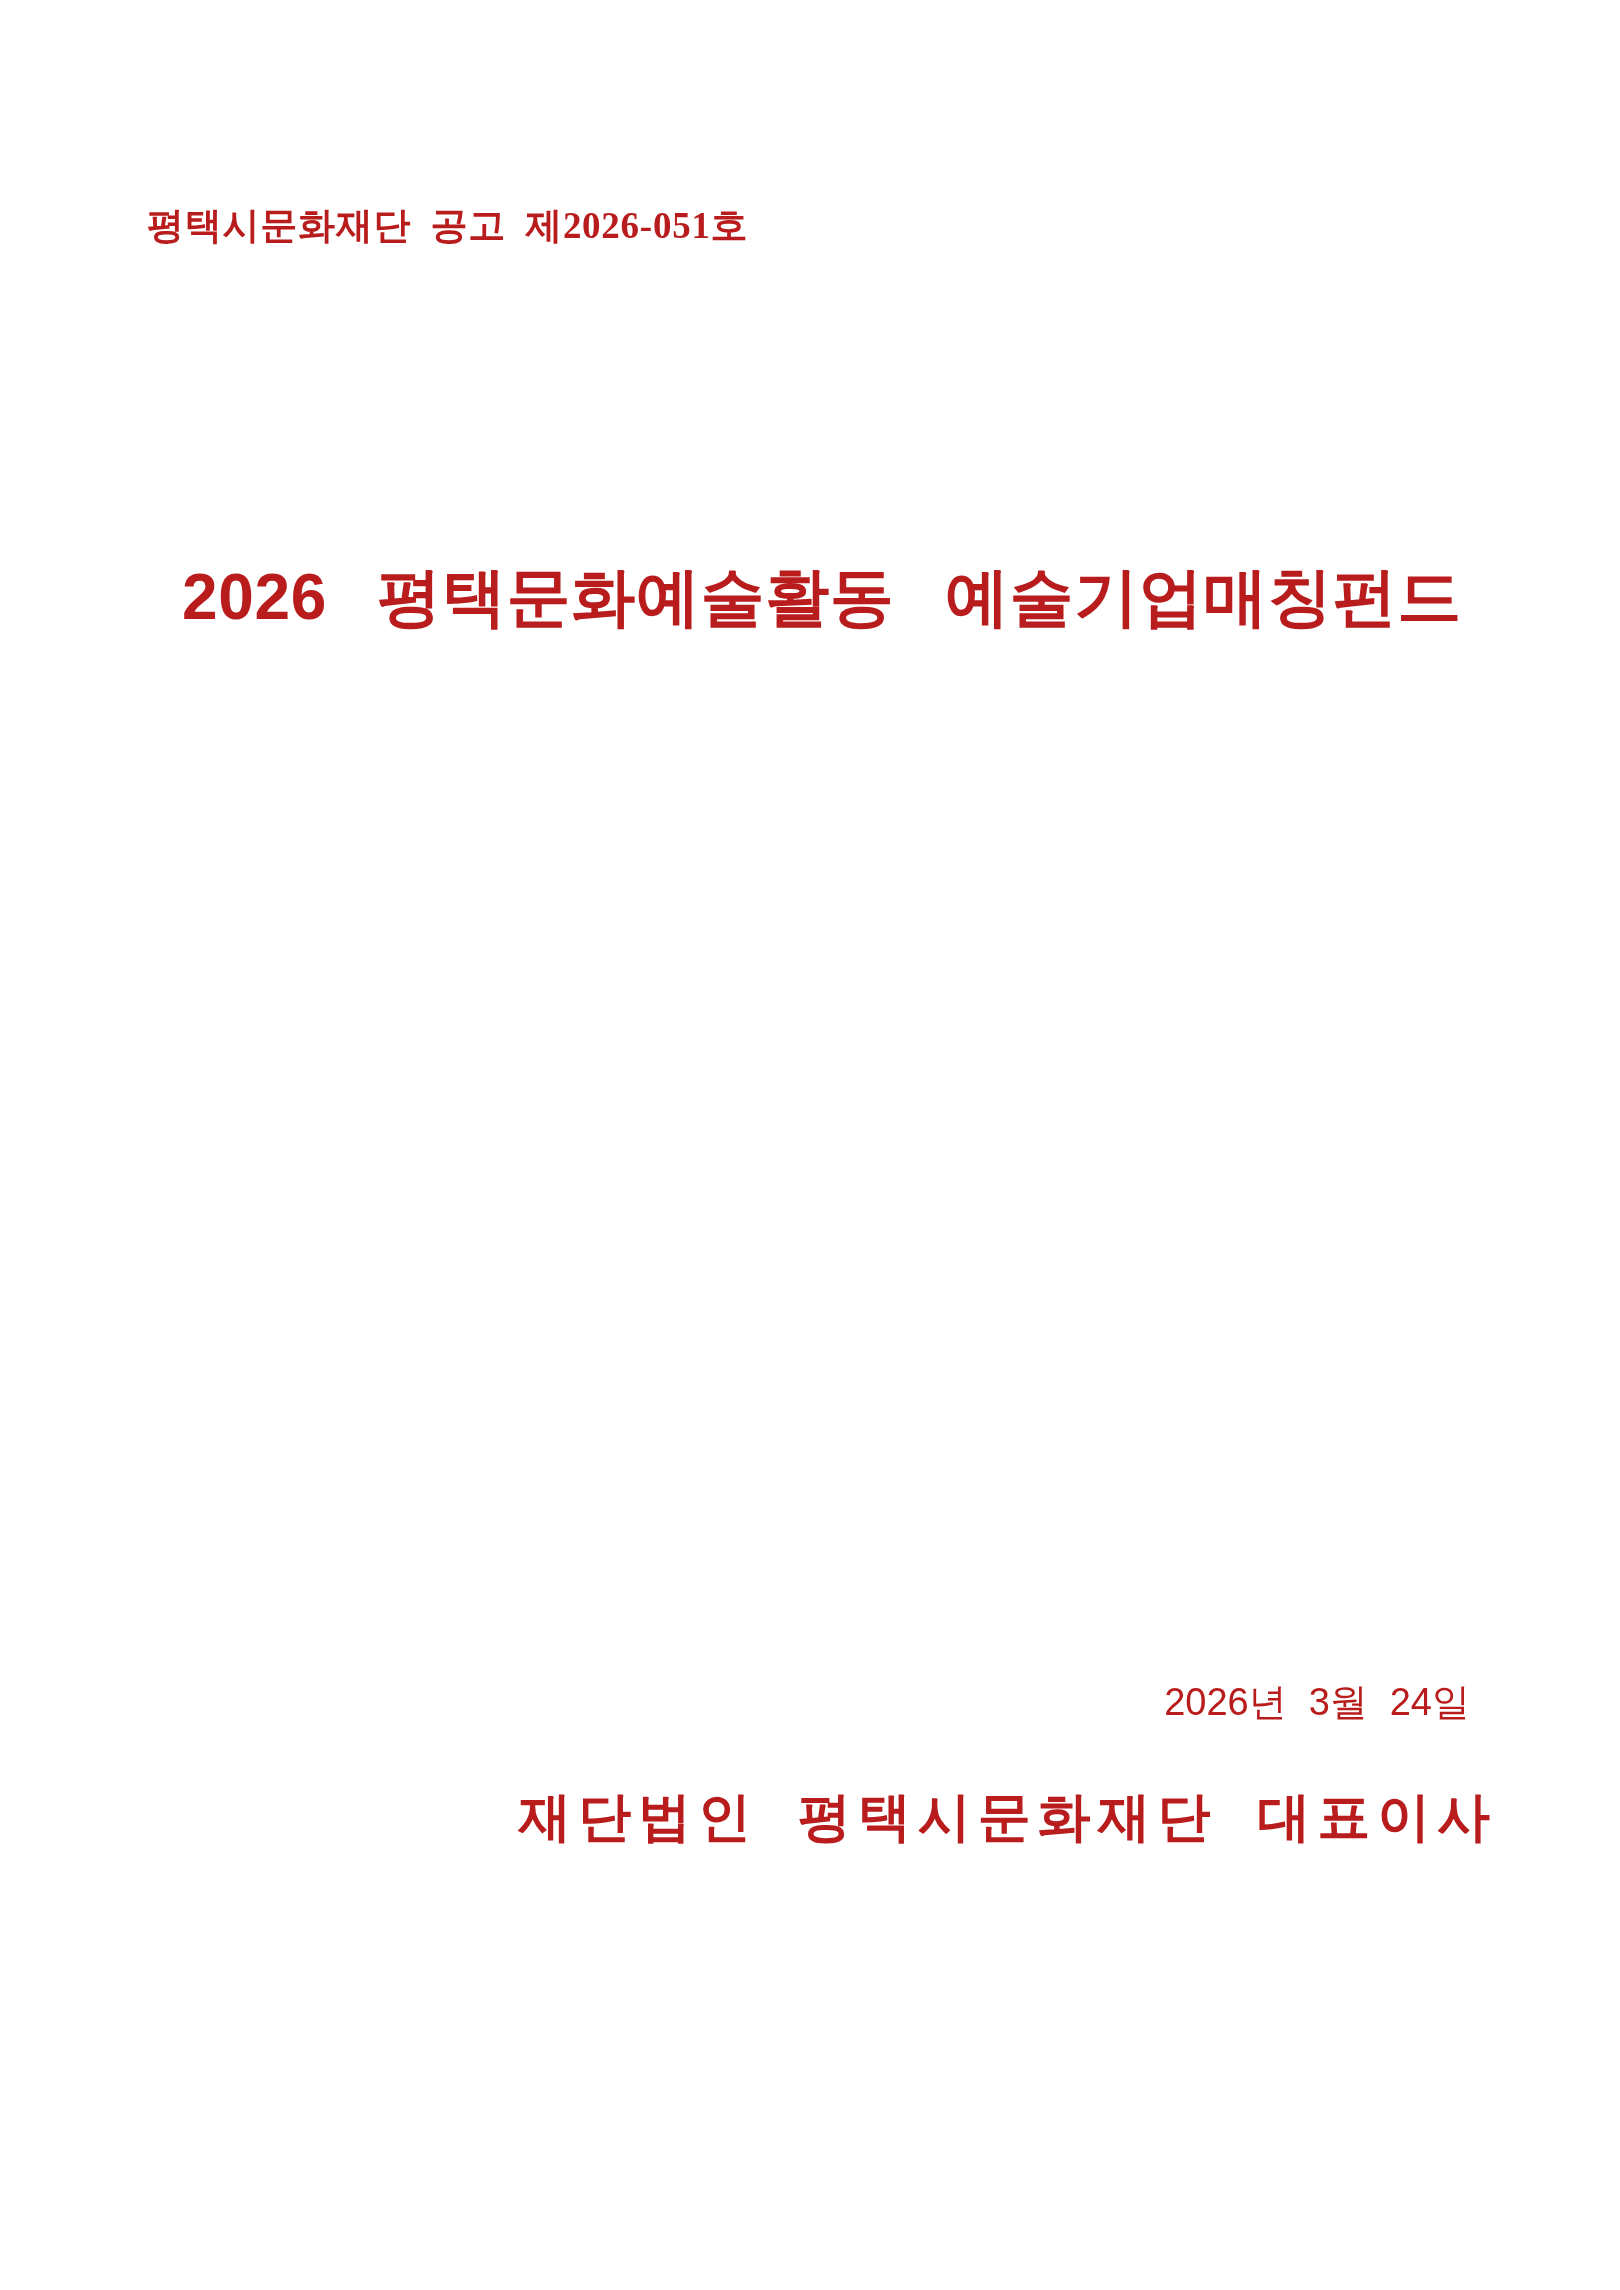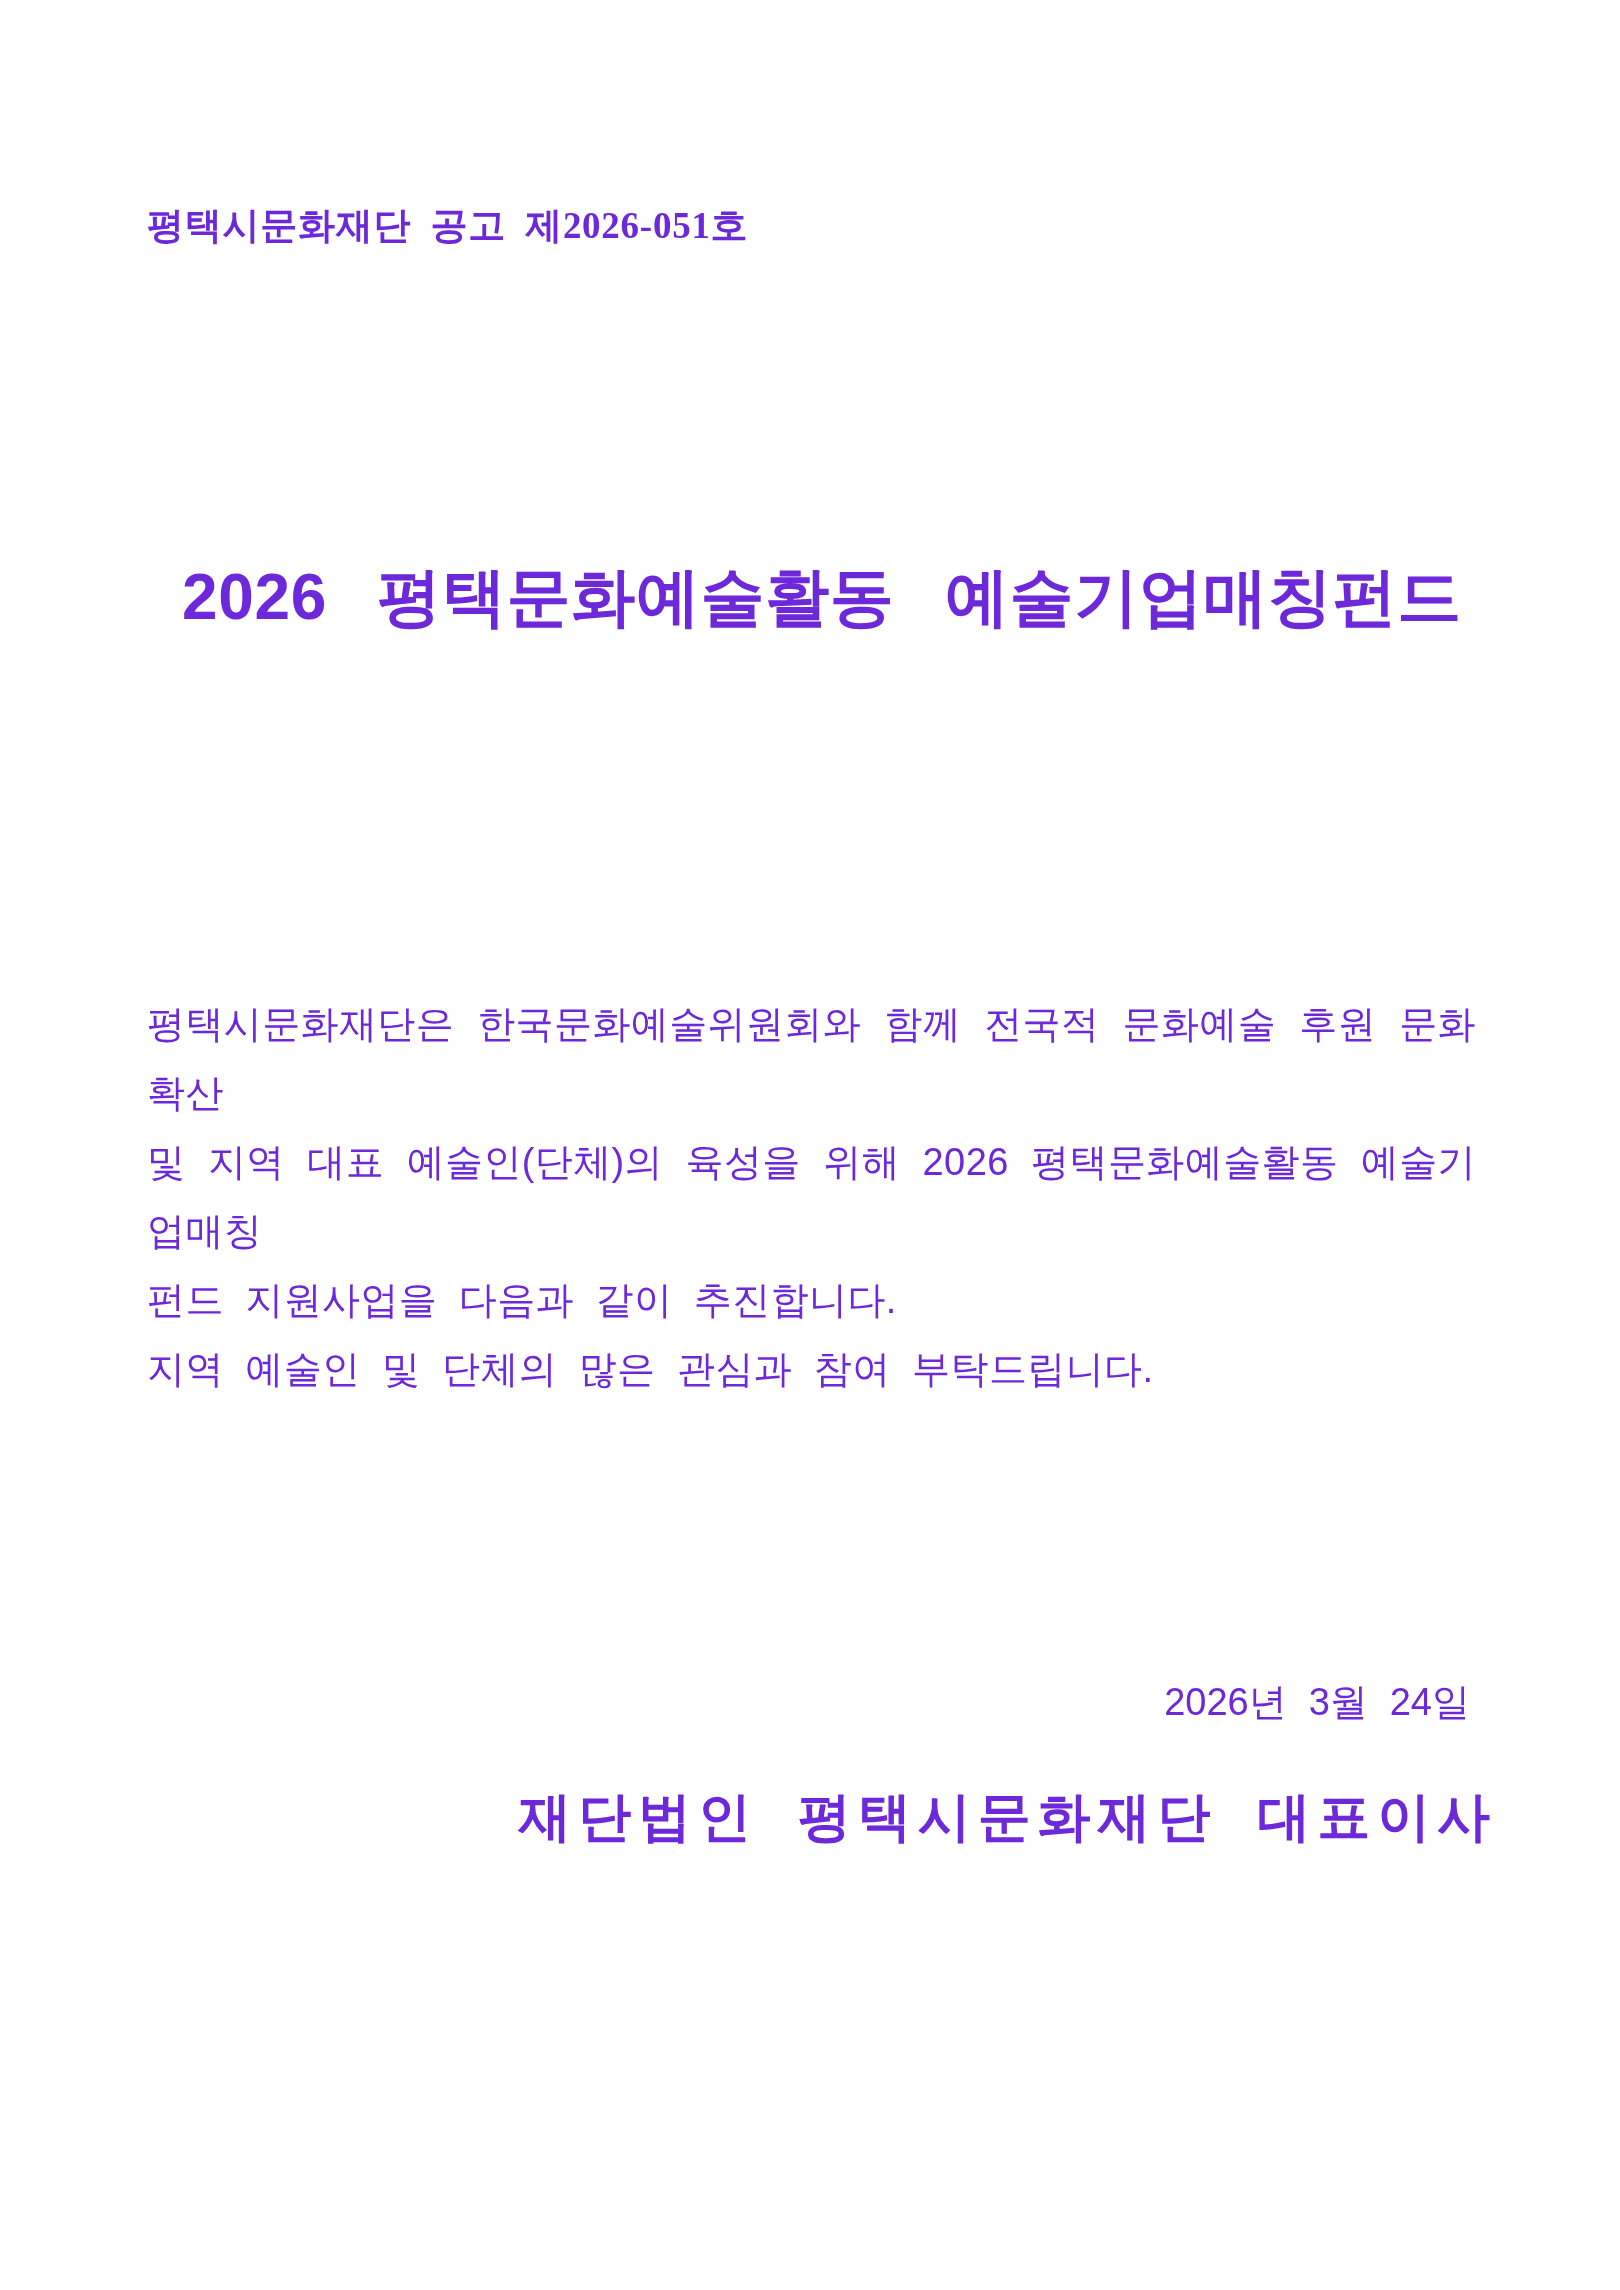--- a/index.html
+++ b/index.html
@@ -12,7 +12,7 @@
     width: 1620px;
     height: 2291px;
     background: #ffffff;
-    color: #6d28d9;
+    color: #b91c1c;
     overflow: hidden;
     font-family: "Liberation Sans", sans-serif;
   }

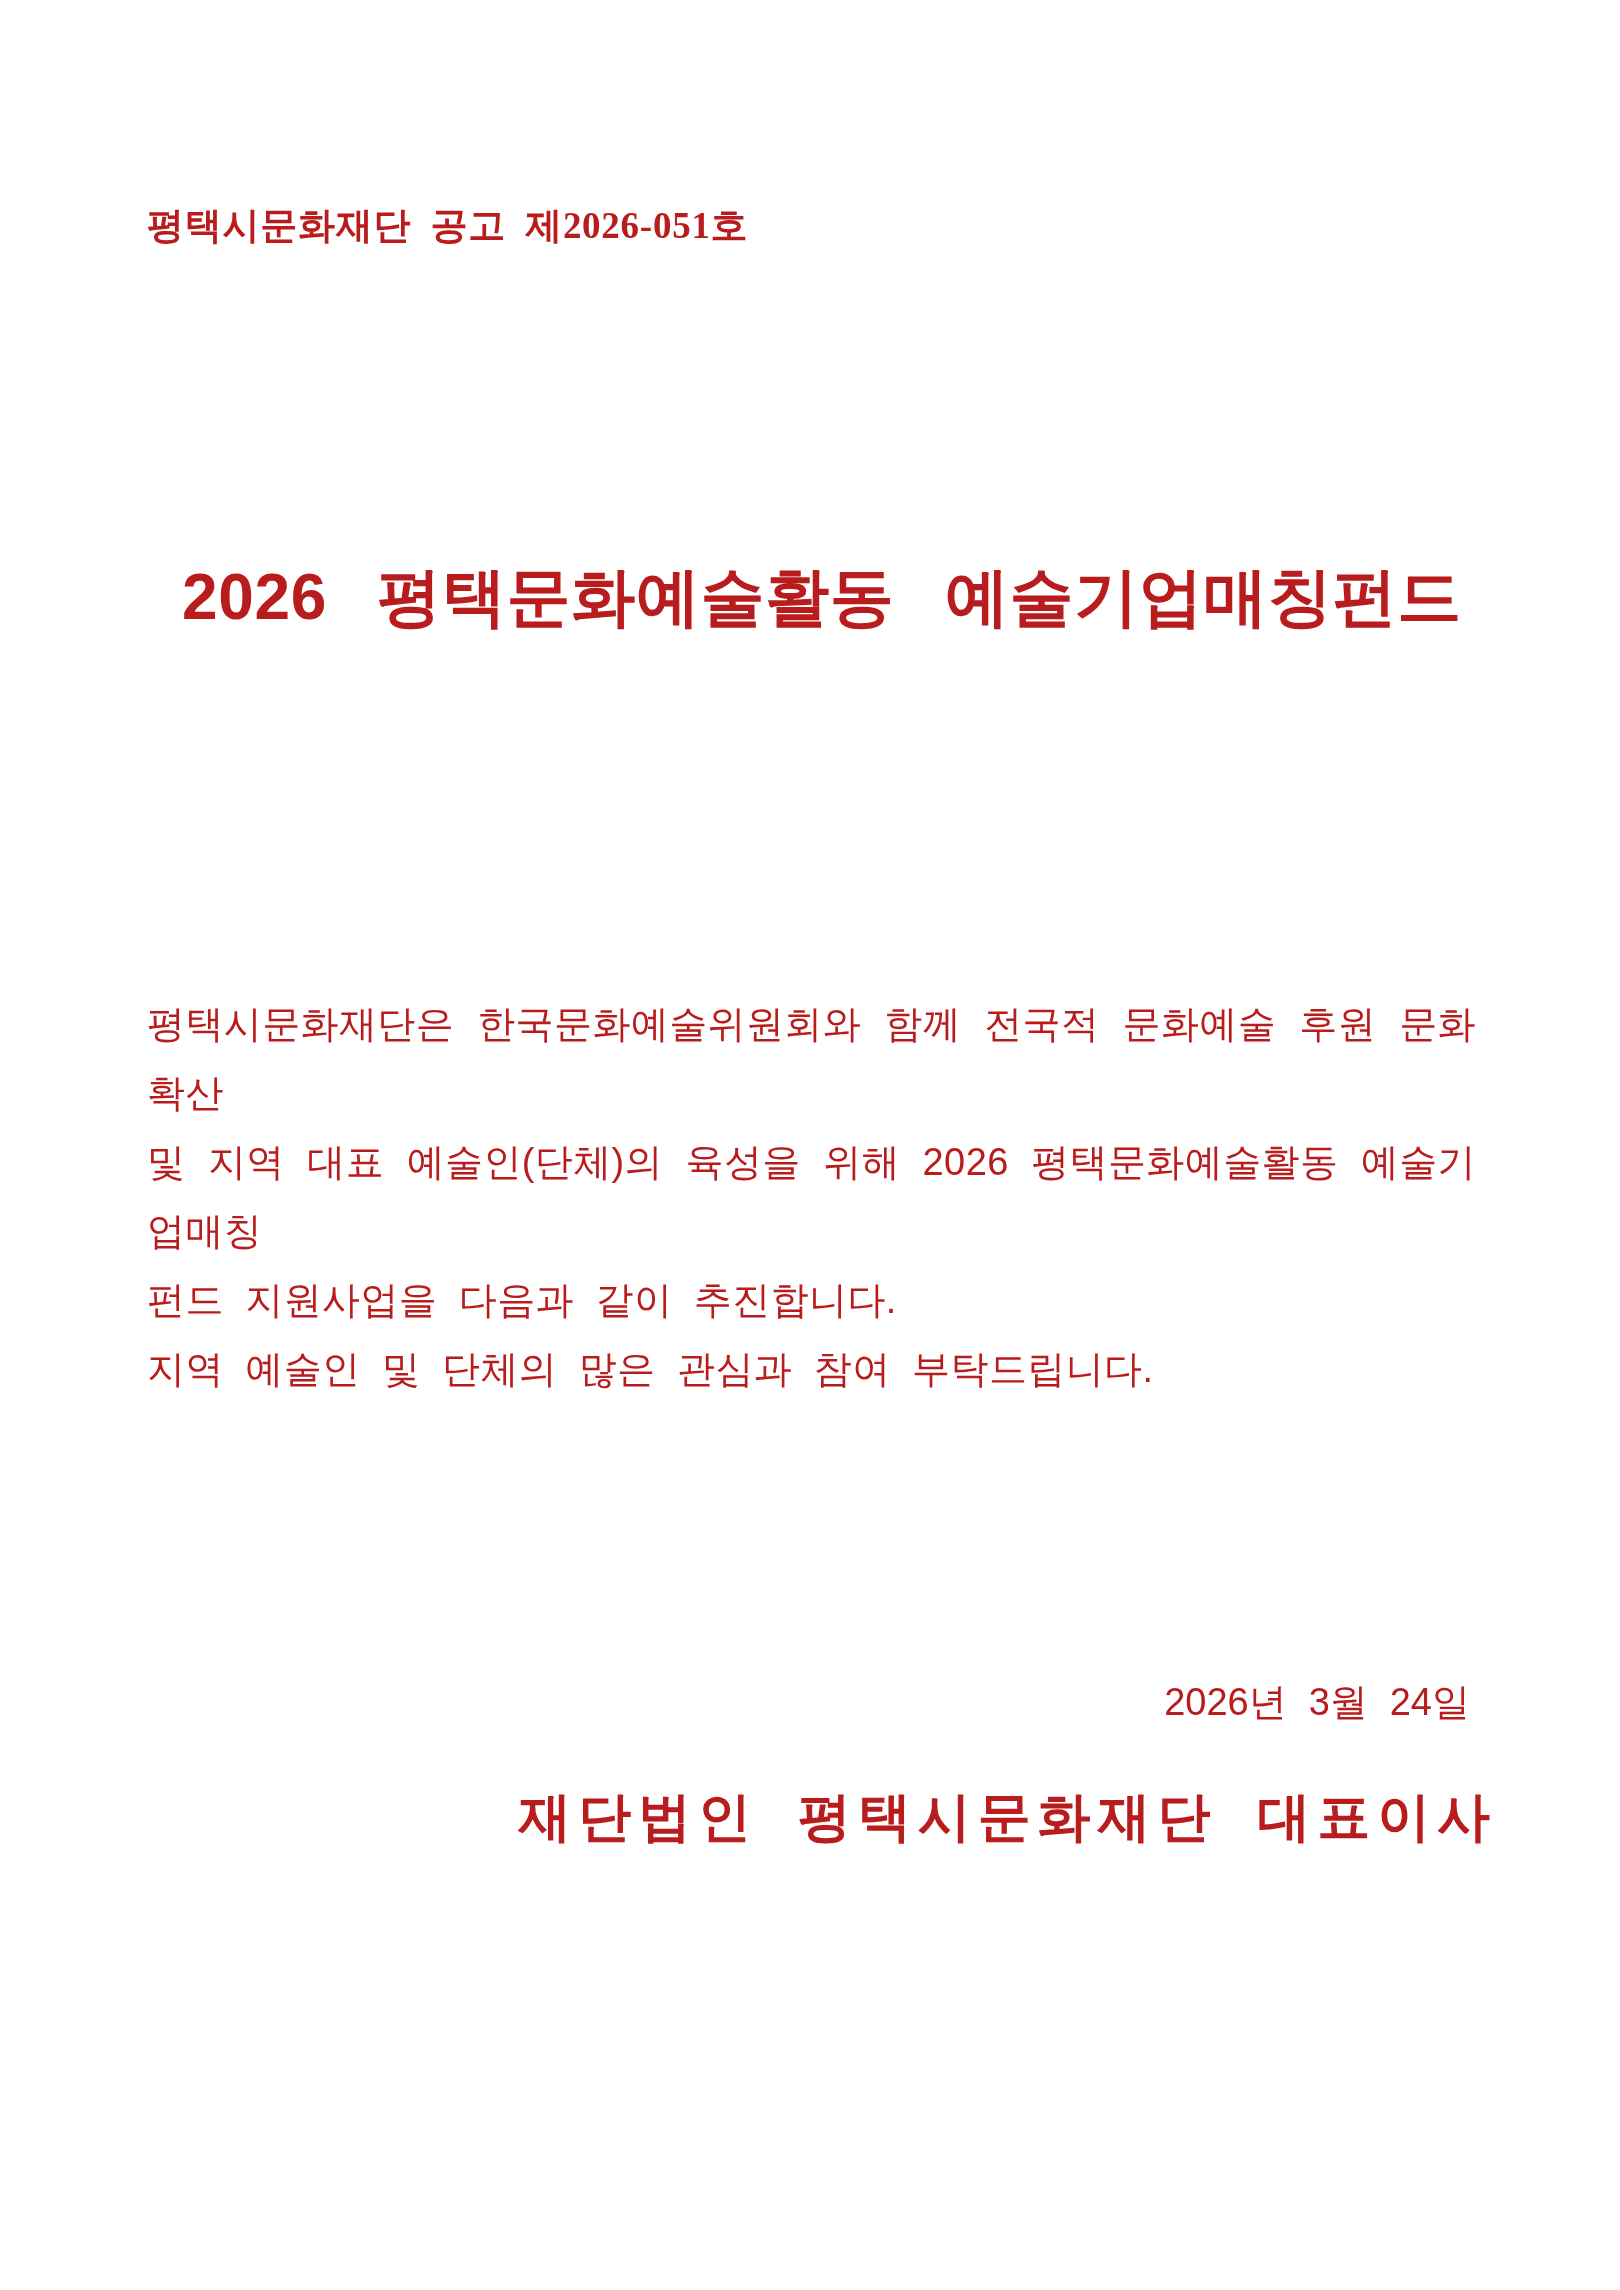--- a/index.html
+++ b/index.html
@@ -112,12 +112,6 @@
     <div>2026 평택문화예술활동 예술기업매칭펀드</div>
   </div>
 
-  <div class="body-block">
-    <div class="body-line justified">평택시문화재단은 한국문화예술위원회와 함께 전국적 문화예술 후원 문화 확산</div>
-    <div class="body-line justified">및 지역 대표 예술인(단체)의 육성을 위해 2026 평택문화예술활동 예술기업매칭</div>
-    <div class="body-line left">펀드 지원사업을 다음과 같이 추진합니다.</div>
-    <div class="body-line left">지역 예술인 및 단체의 많은 관심과 참여 부탁드립니다.</div>
-  </div>
 
   <div class="date-line">2026년 3월 24일</div>
 

